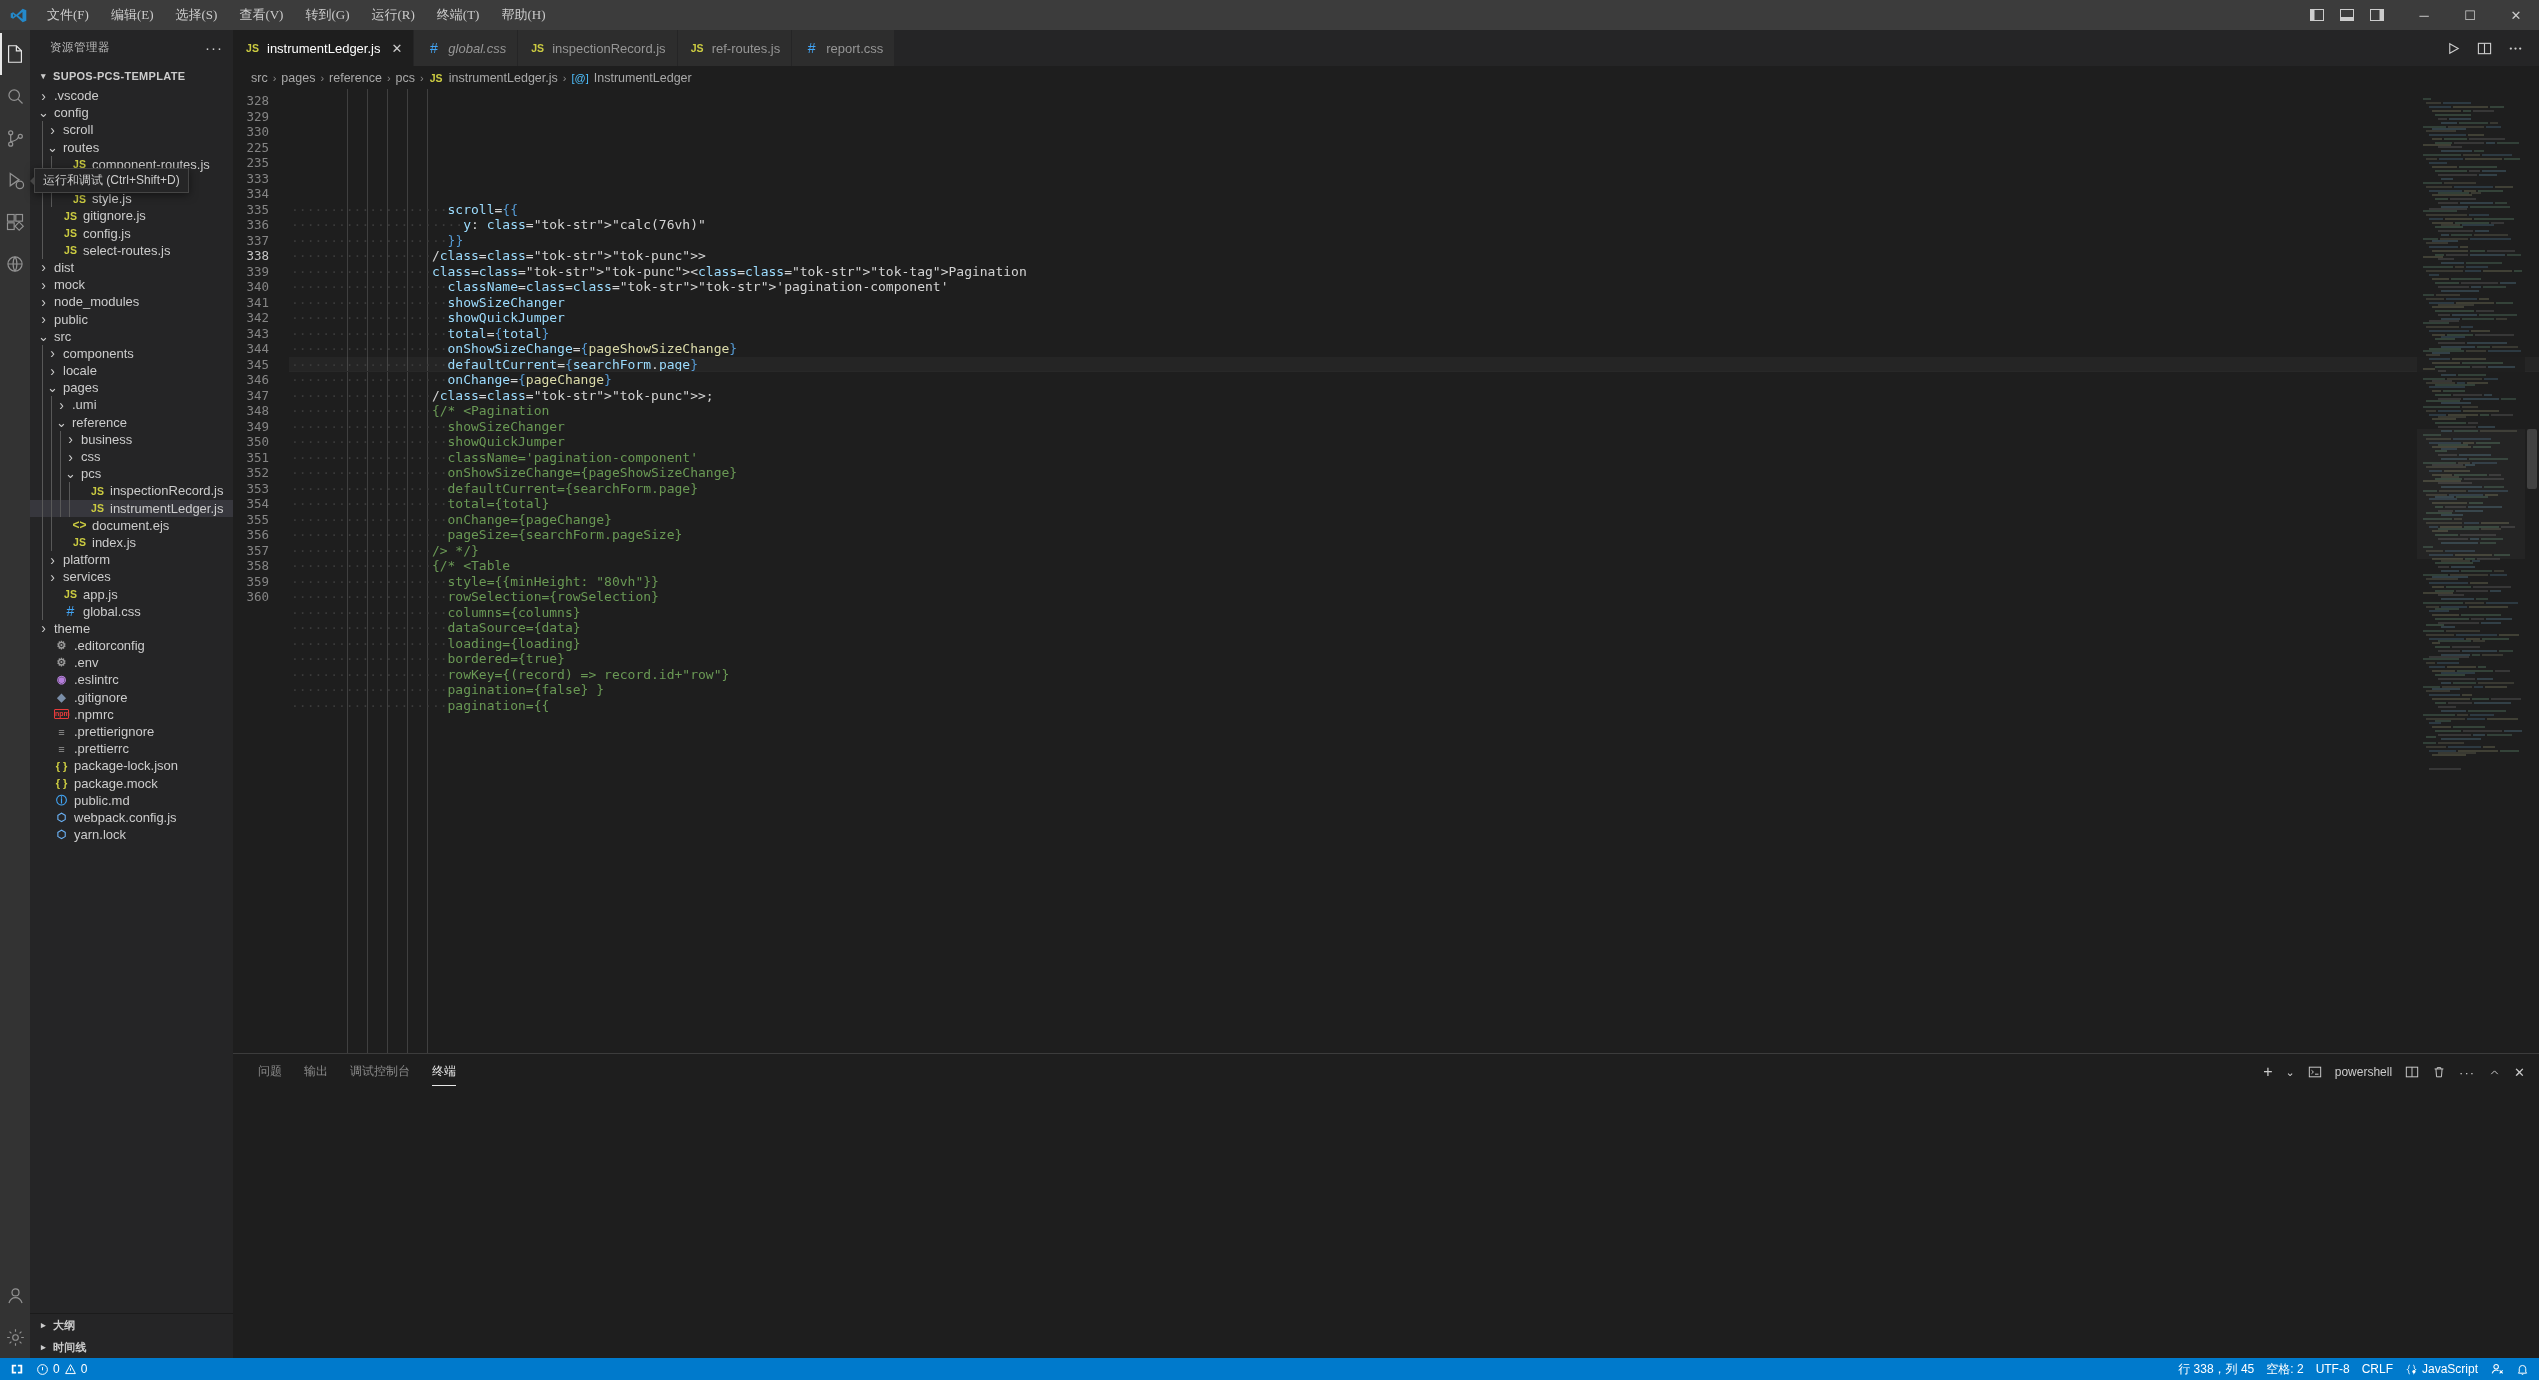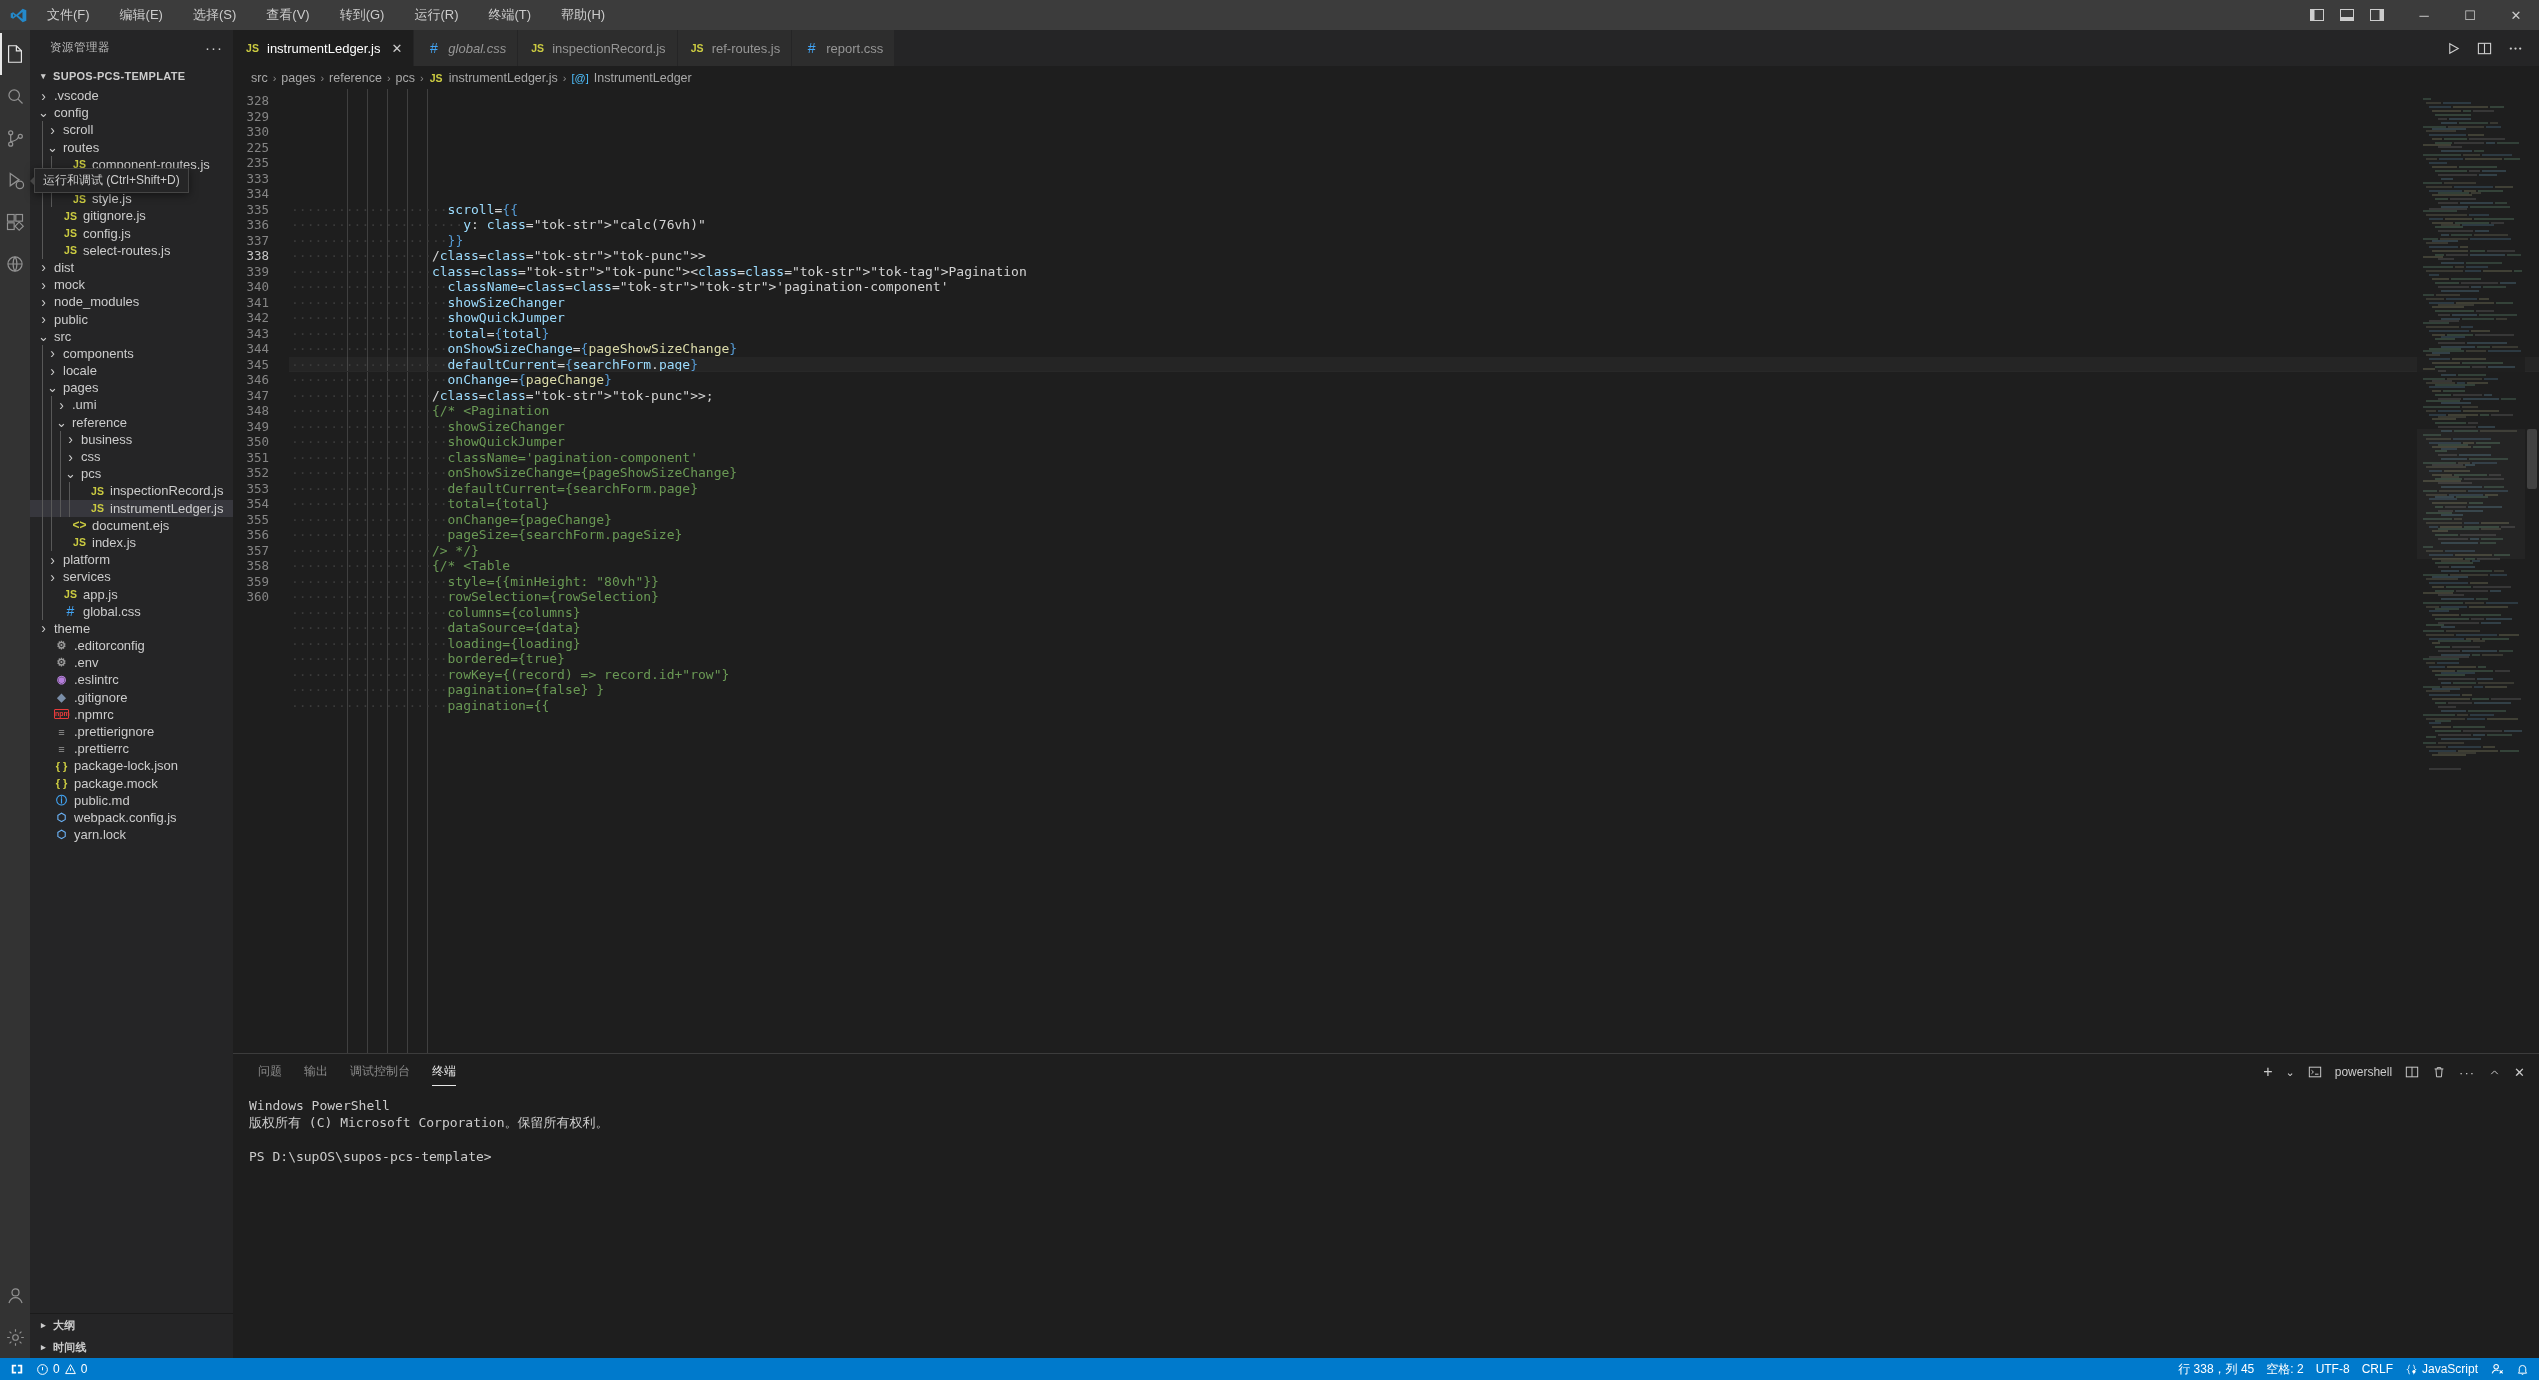--- a/index.html
+++ b/index.html
@@ -18,7 +18,7 @@
     font-size: 12.5px; position: relative;
   }
   .vscode-logo { width: 36px; height: 30px; display:flex; align-items:center; justify-content:center; }
-  .menu { display: flex; align-items: flex-end; gap: 8px; }
+  .menu { display: flex; align-items: flex-end; gap: 0px; font-family: Liberation Serif, serif; }
   .menu-item { padding: 4px 11px; font-size: 13px; color: #cccccc; cursor: default; white-space: nowrap; }
   .title-center {
     position: absolute; left: 0; right: 0; text-align: center;

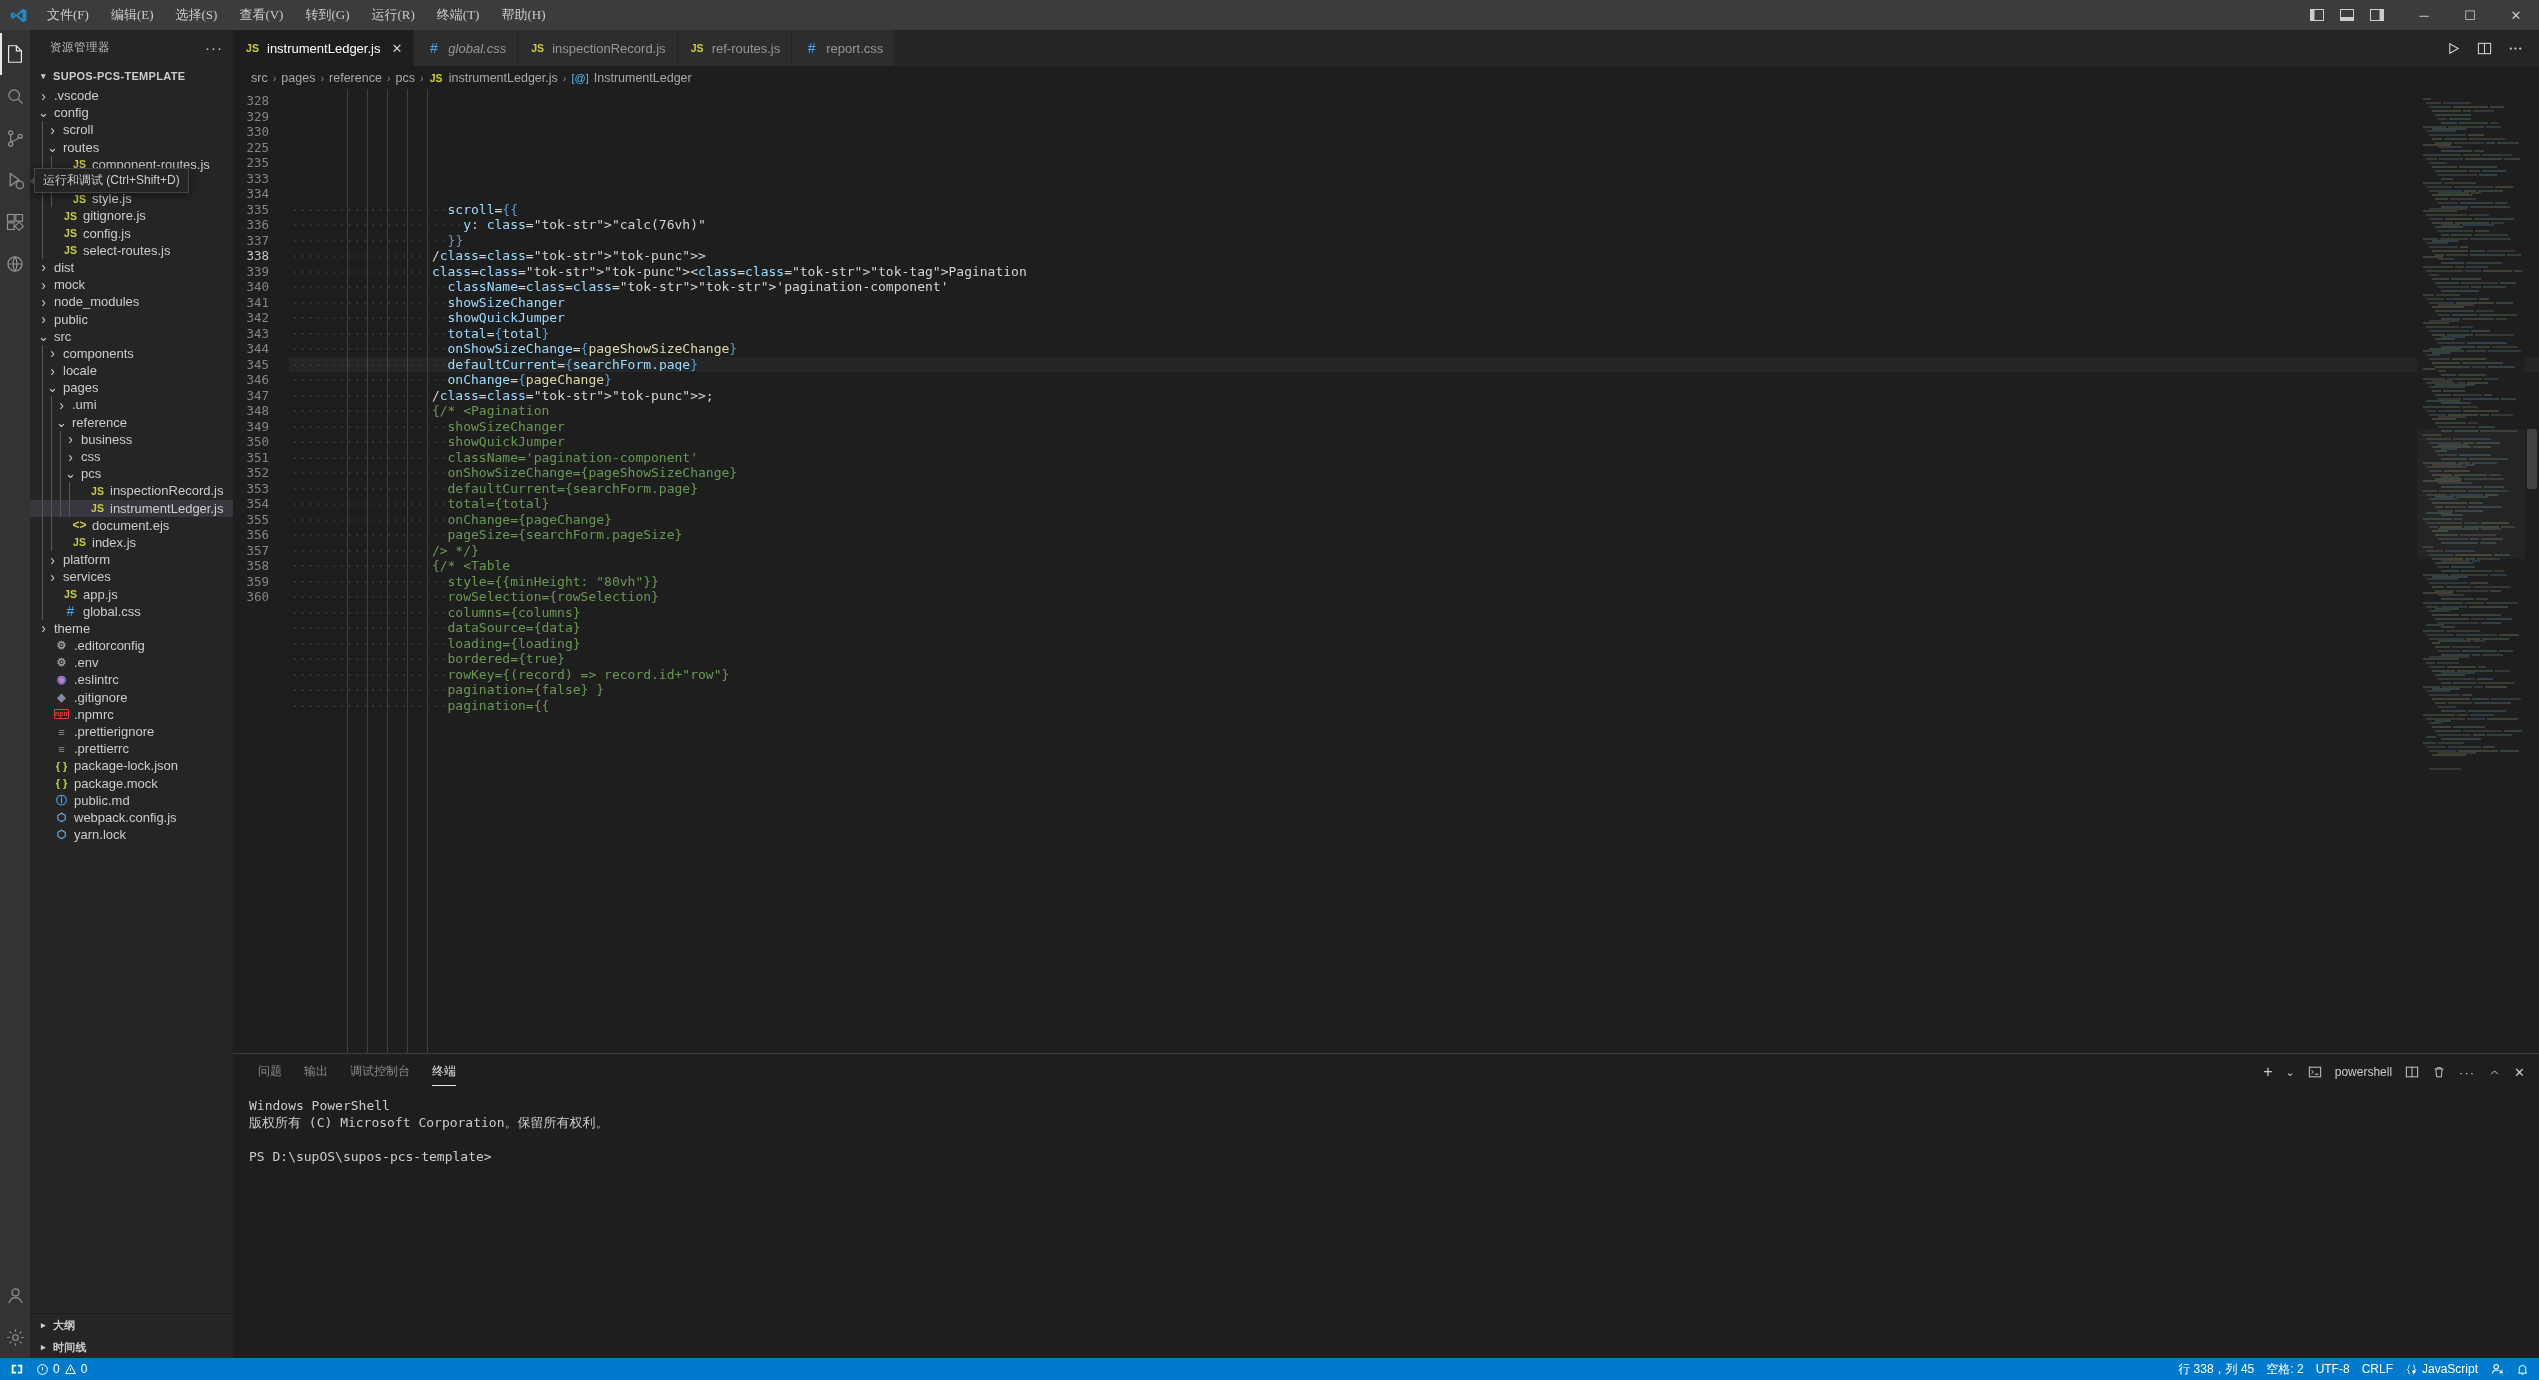--- a/index.html
+++ b/index.html
@@ -880,7 +880,6 @@
             <span>✕</span>
           </div>
         </div>
-        <div class="terminal" id="terminal"><div>Windows PowerShell</div><div>版权所有 (C) Microsoft Corporation。保留所有权利。</div><div>&nbsp;</div><div>PS D:\supOS\supos-pcs-template&gt;</div></div>
       </div>
     </div>
   </div>

